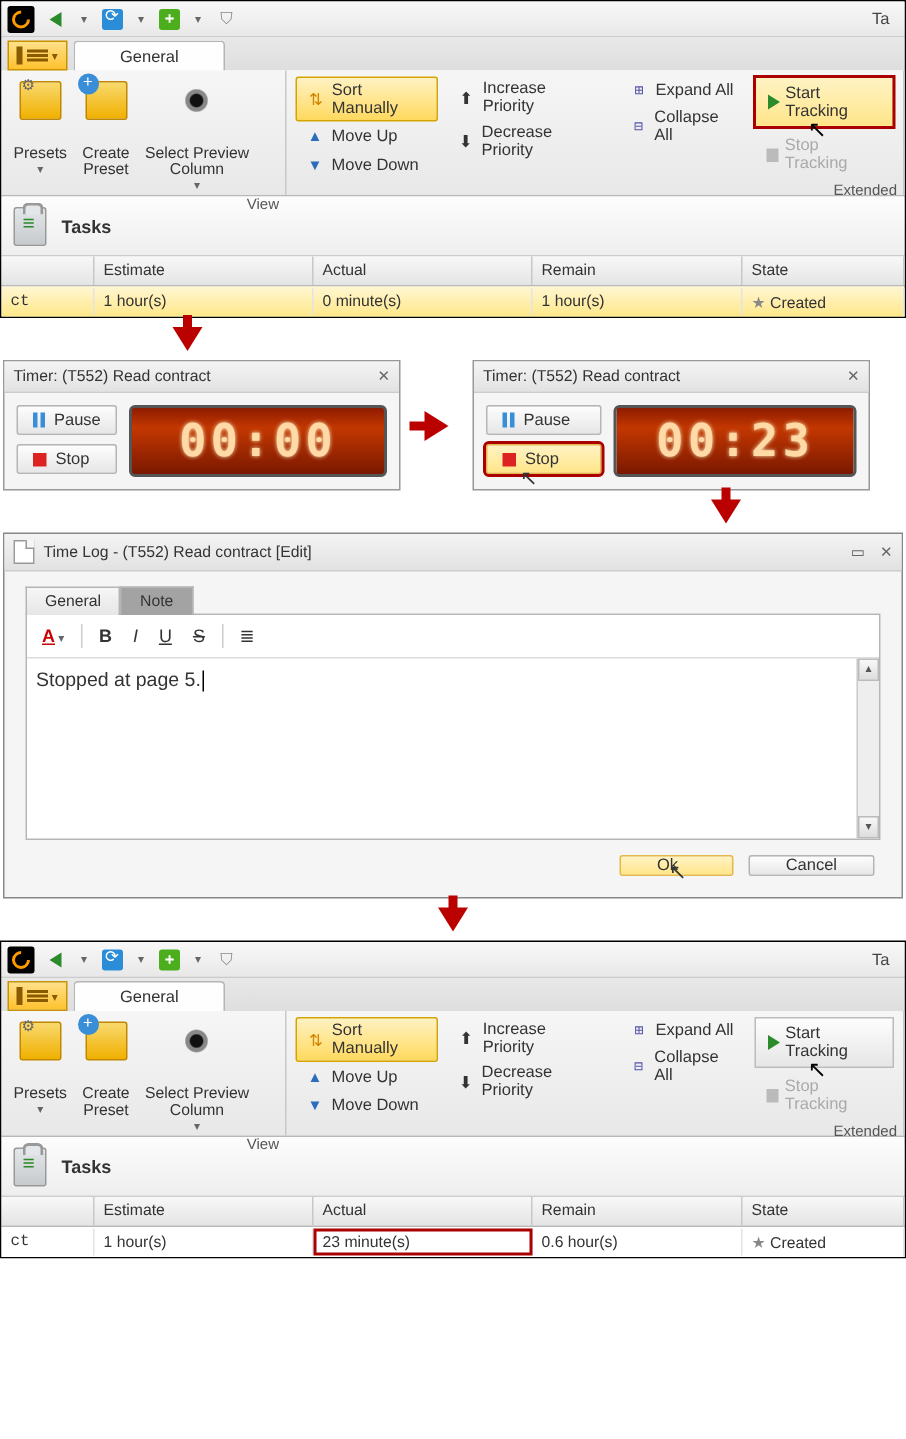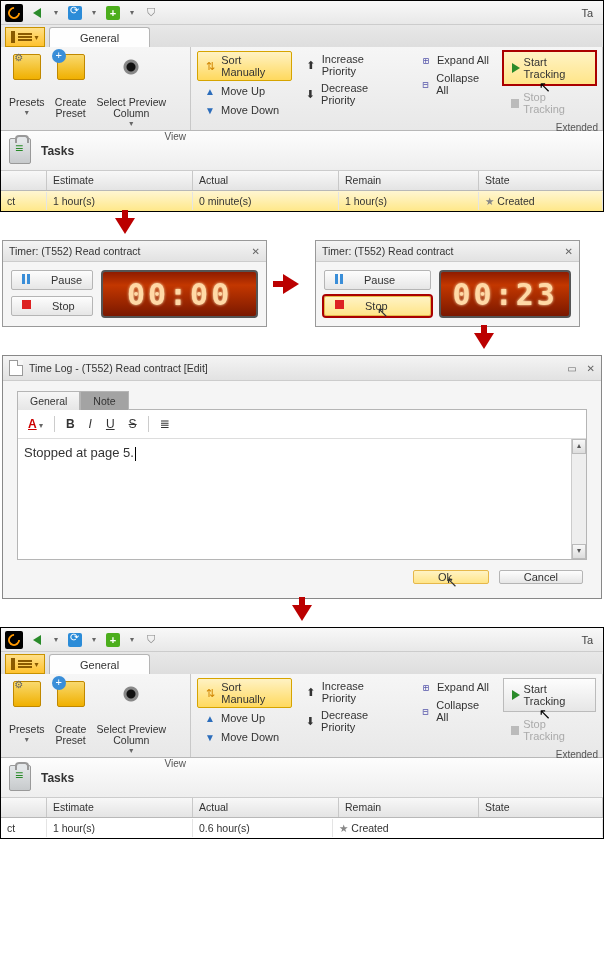--- a/index.html
+++ b/index.html
@@ -70,7 +70,7 @@
   .table-row.sel { background:linear-gradient(to bottom,#fff6d2,#ffe889);}
   .td { border-right:1px solid #e4e4e4;padding:3px 6px;font-size:10.5px;}
   .td.framed { outline:2px solid #a00; outline-offset:-2px;}
-  .col-a{width:46px;} .col-b{width:146px;} .col-c{width:146px;} .col-d{width:140px;} .col-e{flex:1;}
+  .col-a{width:62px;font-family:Liberation Mono, monospace;} .col-b{width:146px;} .col-c{width:146px;} .col-d{width:140px;} .col-e{flex:1;}
   .star{color:#888;}
   
   

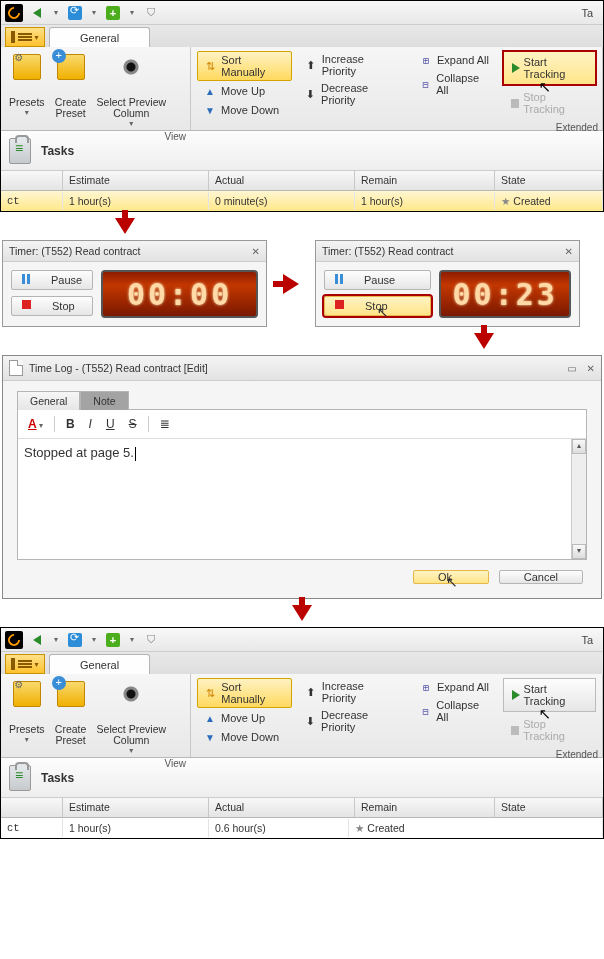--- a/index.html
+++ b/index.html
@@ -87,7 +87,7 @@
   .timer-close{margin-left:auto;font-size:10px;color:#666;}
   .timer-body { display:flex; gap:8px; padding:8px;}
   .timer-btns{display:flex;flex-direction:column;gap:6px;}
-  .tbtn{display:flex;align-items:flex-start;gap:21px;padding:3px 10px;border:1px solid #b5b5b5;background:linear-gradient(to bottom,#fdfdfd,#e6e6e6);font-size:11px;border-radius:2px;}
+  .tbtn{display:flex;align-items:center;gap:6px;padding:3px 10px;border:1px solid #b5b5b5;background:linear-gradient(to bottom,#fdfdfd,#e6e6e6);font-size:11px;border-radius:2px;}
   .tbtn.framed{outline:2px solid #a00;background:linear-gradient(to bottom,#fff3c4,#ffe589);border-color:#e6b84a;}
   .pause-i{display:flex;gap:2px;} .pause-i span{width:3px;height:10px;background:#3a8ed8;}
   .stop-i{width:9px;height:9px;background:#d22;}

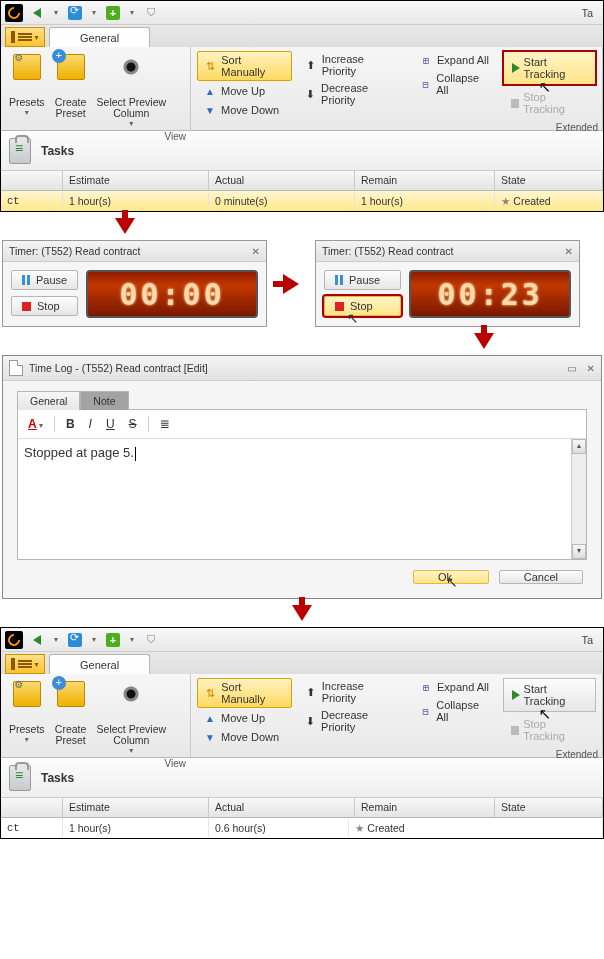--- a/index.html
+++ b/index.html
@@ -493,6 +493,7 @@
   <div class="table-row">
     <div class="td col-a">ct</div>
     <div class="td col-b">1 hour(s)</div>
+    <div class="td col-c framed">23 minute(s)</div>
     <div class="td col-d">0.6 hour(s)</div>
     <div class="td col-e"><span class="star">★</span> <span>Created</span></div>
   </div>

